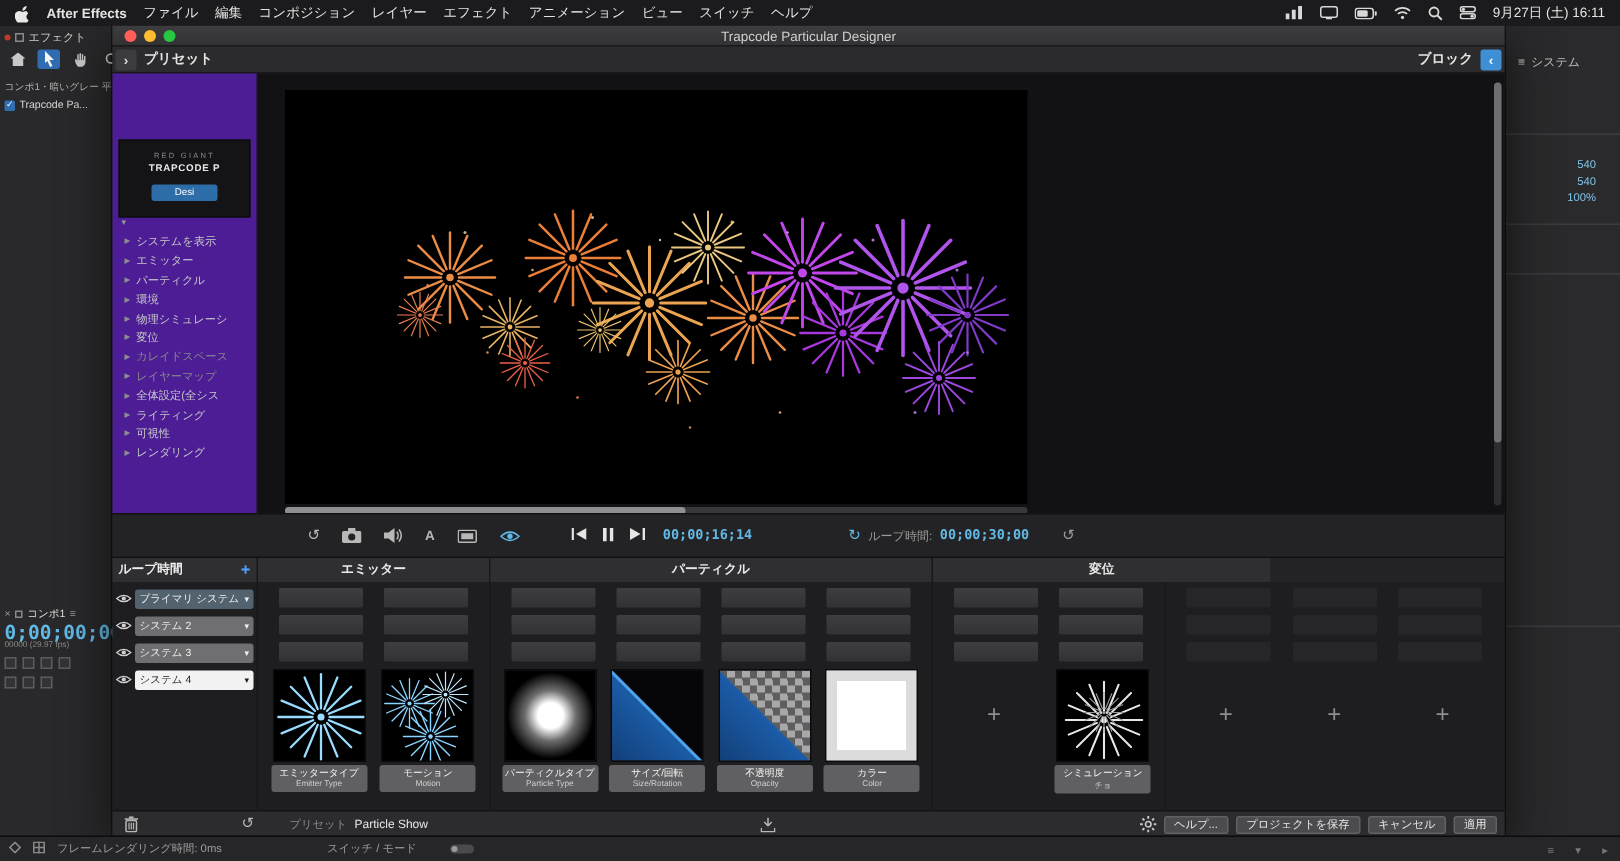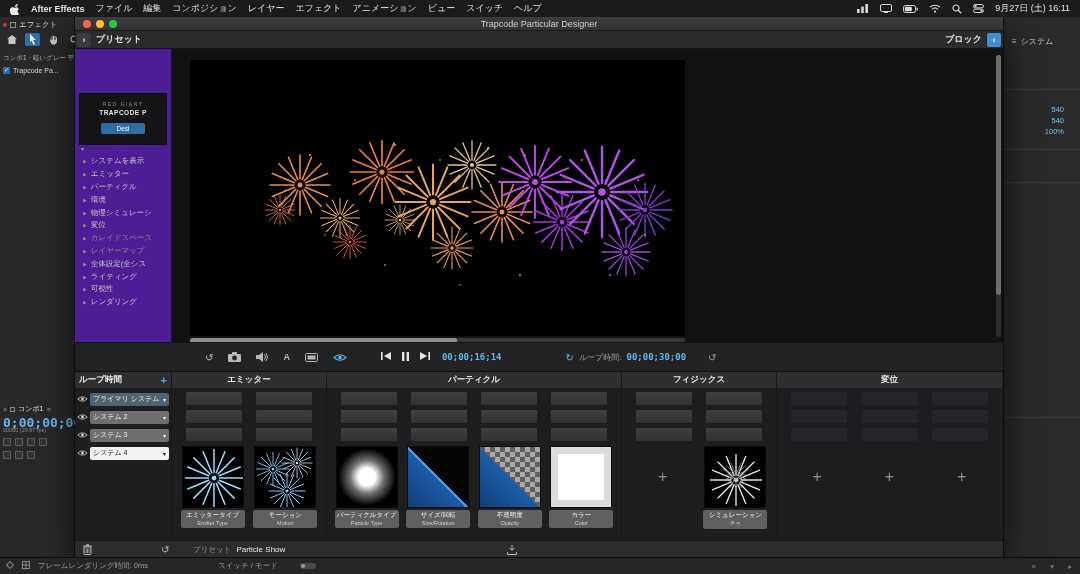--- a/index.html
+++ b/index.html
@@ -497,7 +497,6 @@
       </div>
       <div class="col-h w1">エミッター</div>
       <div class="col-h w2">パーティクル</div>
-      <div class="col-h w3">フィジックス</div>
       <div class="col-h w4" style="border-right:none;">変位</div>
     </div>
 

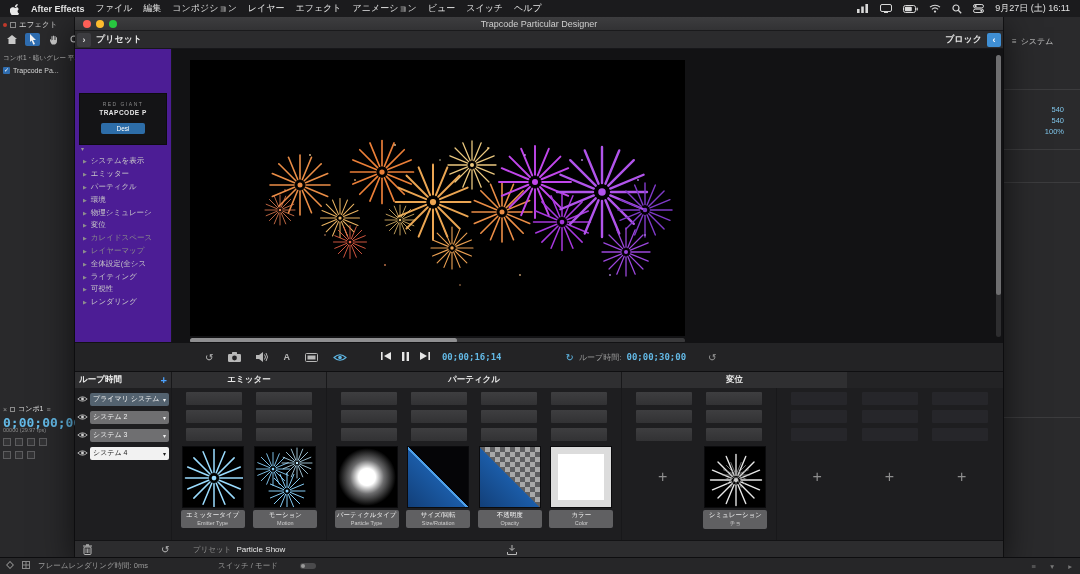--- a/index.html
+++ b/index.html
@@ -725,6 +725,27 @@
           <path d="M0.5 7v2.5h9V7" stroke="#b8b8b8" fill="none"></path>
         </svg>
     </div>
+    <div class="db-abs db-right">
+      <span style="display:flex;">
+        <svg width="11" height="11" viewBox="0 0 12 12">
+            <circle cx="6" cy="6" r="2" fill="none" stroke="#c8c8c8" stroke-width="1.2"></circle>
+            <g stroke="#c8c8c8" stroke-width="1.4">
+              <line x1="6" y1="0" x2="6" y2="2"></line>
+              <line x1="6" y1="10" x2="6" y2="12"></line>
+              <line x1="0" y1="6" x2="2" y2="6"></line>
+              <line x1="10" y1="6" x2="12" y2="6"></line>
+              <line x1="1.8" y1="1.8" x2="3.2" y2="3.2"></line>
+              <line x1="8.8" y1="8.8" x2="10.2" y2="10.2"></line>
+              <line x1="1.8" y1="10.2" x2="3.2" y2="8.8"></line>
+              <line x1="8.8" y1="3.2" x2="10.2" y2="1.8"></line>
+            </g>
+          </svg>
+      </span>
+      <span class="btn">ヘルプ...</span>
+      <span class="btn">プロジェクトを保存</span>
+      <span class="btn">キャンセル</span>
+      <span class="btn">適用</span>
+    </div>
   </div>
 </div>
 

